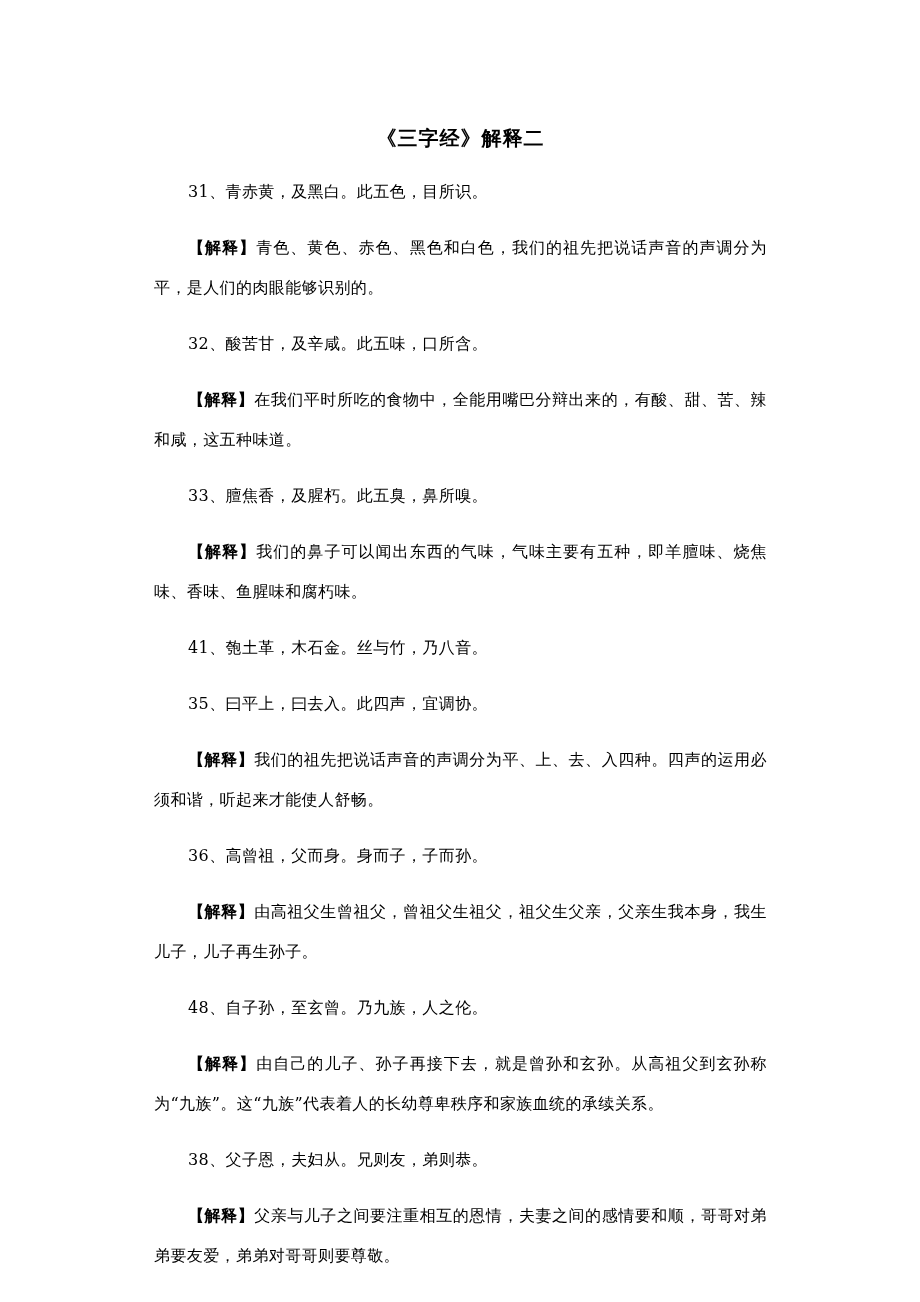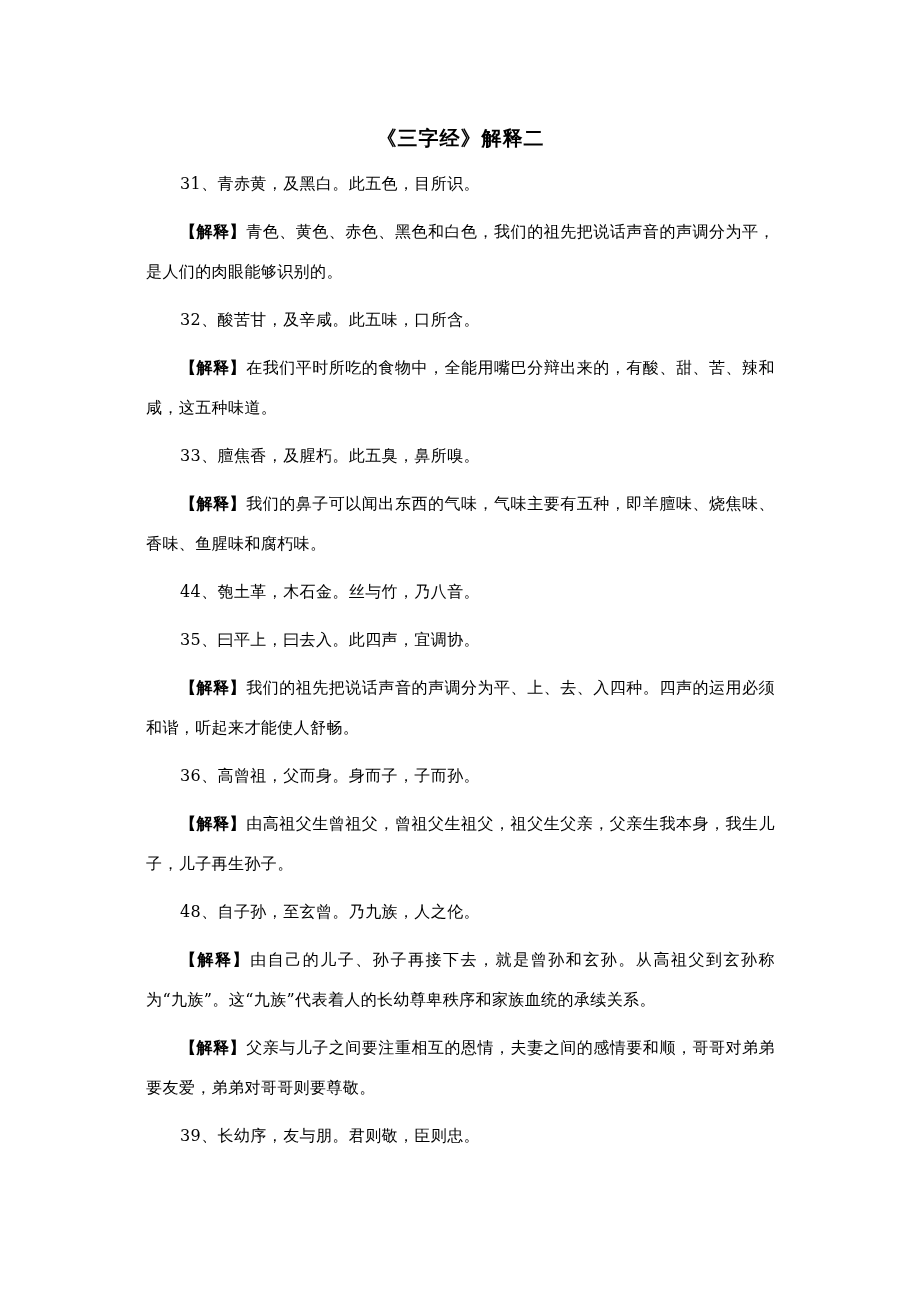--- a/index.html
+++ b/index.html
@@ -34,7 +34,7 @@
     .para {
       font-size: 16px;
       line-height: 40px;
-      margin: 8px;
+      margin: 16px;
       text-indent: 34px;
       text-align: justify;
       letter-spacing: 0.4px;

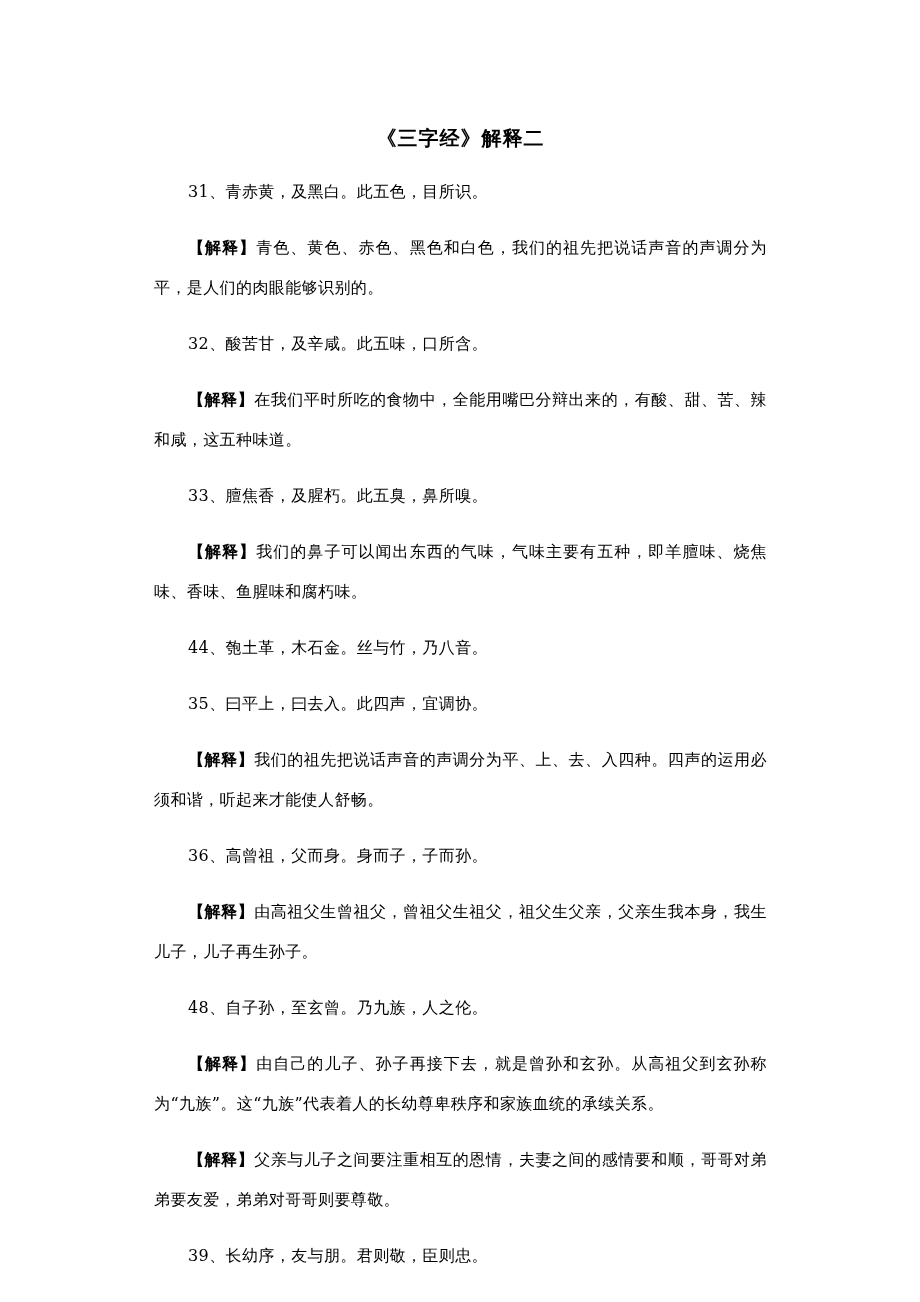--- a/index.html
+++ b/index.html
@@ -65,7 +65,7 @@
   </div>
 
   <div>
-    <p class="para">44、匏土革，木石金。丝与竹，乃八音。</p>
+    <p class="para">41、匏土革，木石金。丝与竹，乃八音。</p>
   </div>
 
   <div>

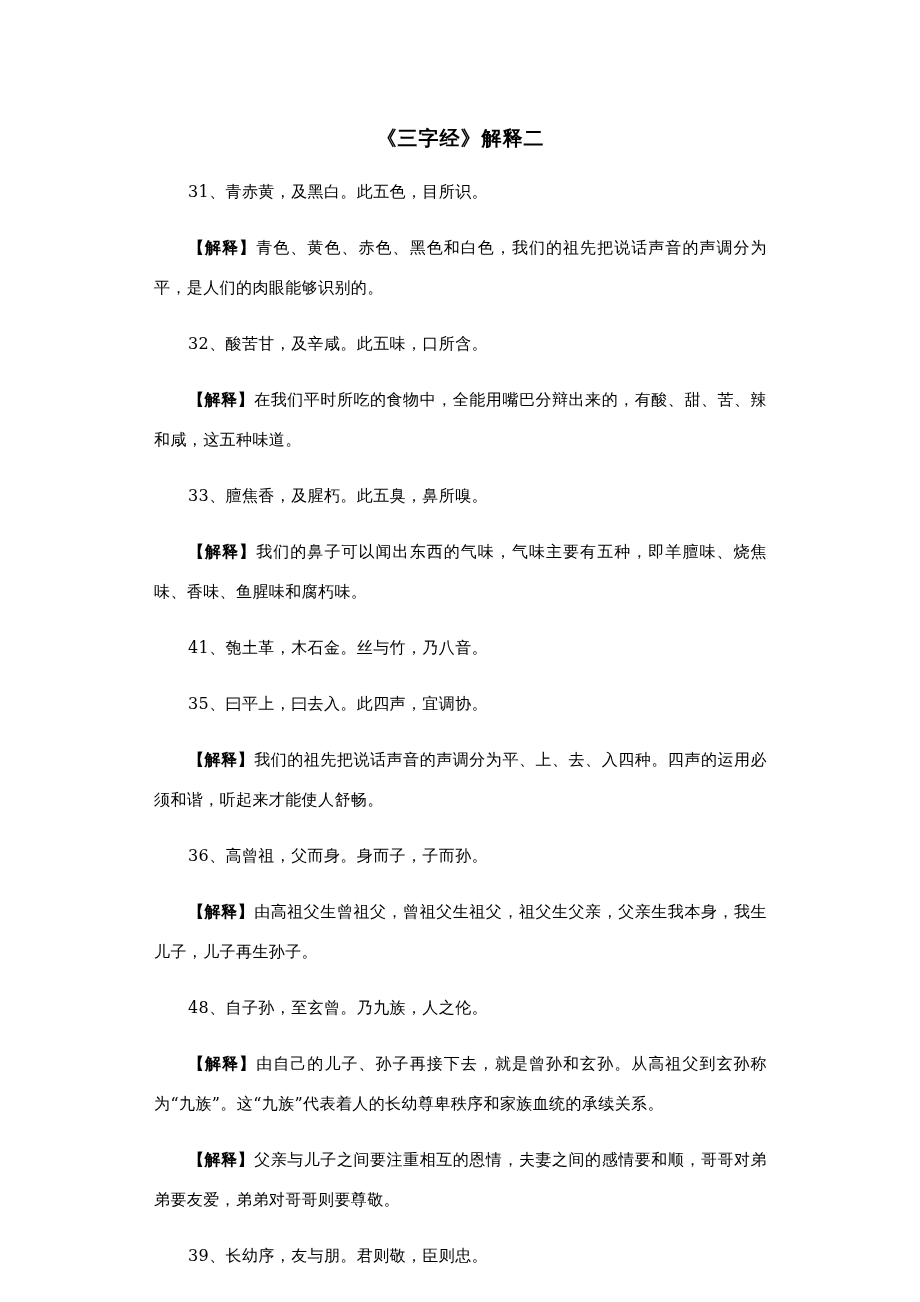--- a/index.html
+++ b/index.html
@@ -84,6 +84,7 @@
   </div>
 
   <div>
+    <p class="para">38、父子恩，夫妇从。兄则友，弟则恭。</p>
     <p class="para"><span class="tag">【解释】</span><span>父亲与儿子之间要注重相互的恩情，夫妻之间的感情要和顺，哥哥对弟弟要友爱，弟弟对哥哥则要尊敬。</span></p>
   </div>
 

